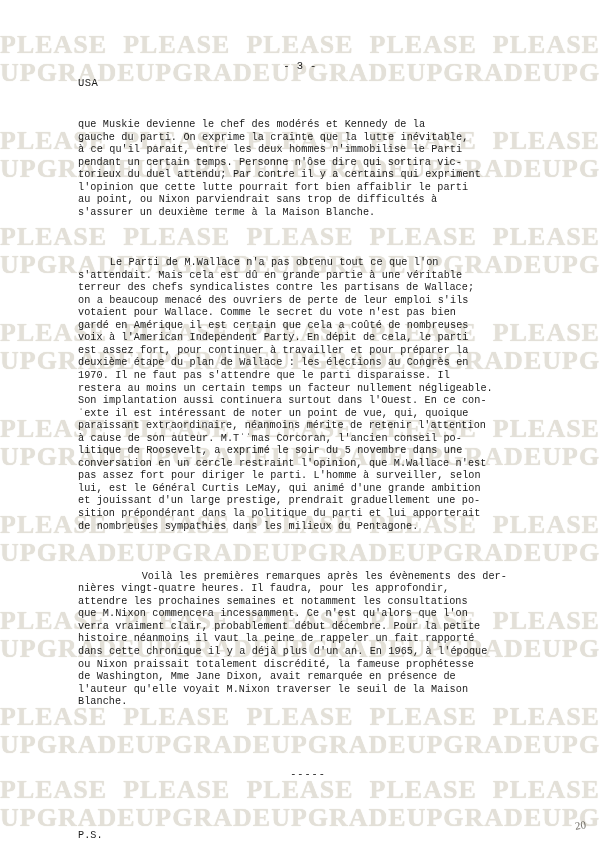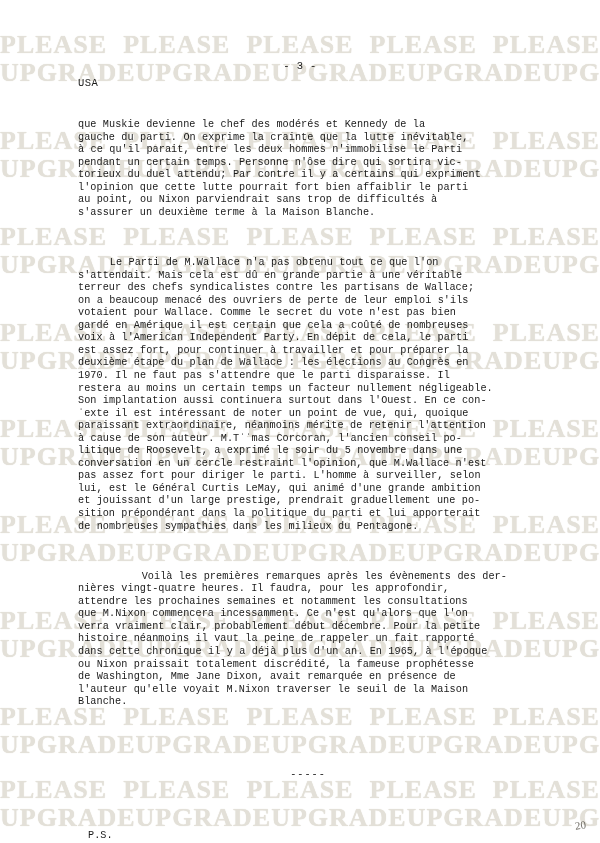--- a/index.html
+++ b/index.html
@@ -95,7 +95,7 @@
   }
 
   .ps-label {
-    margin: 0 0 0 10px;
+    margin: 0 0 0 0;
   }
 
   .corner-mark {

